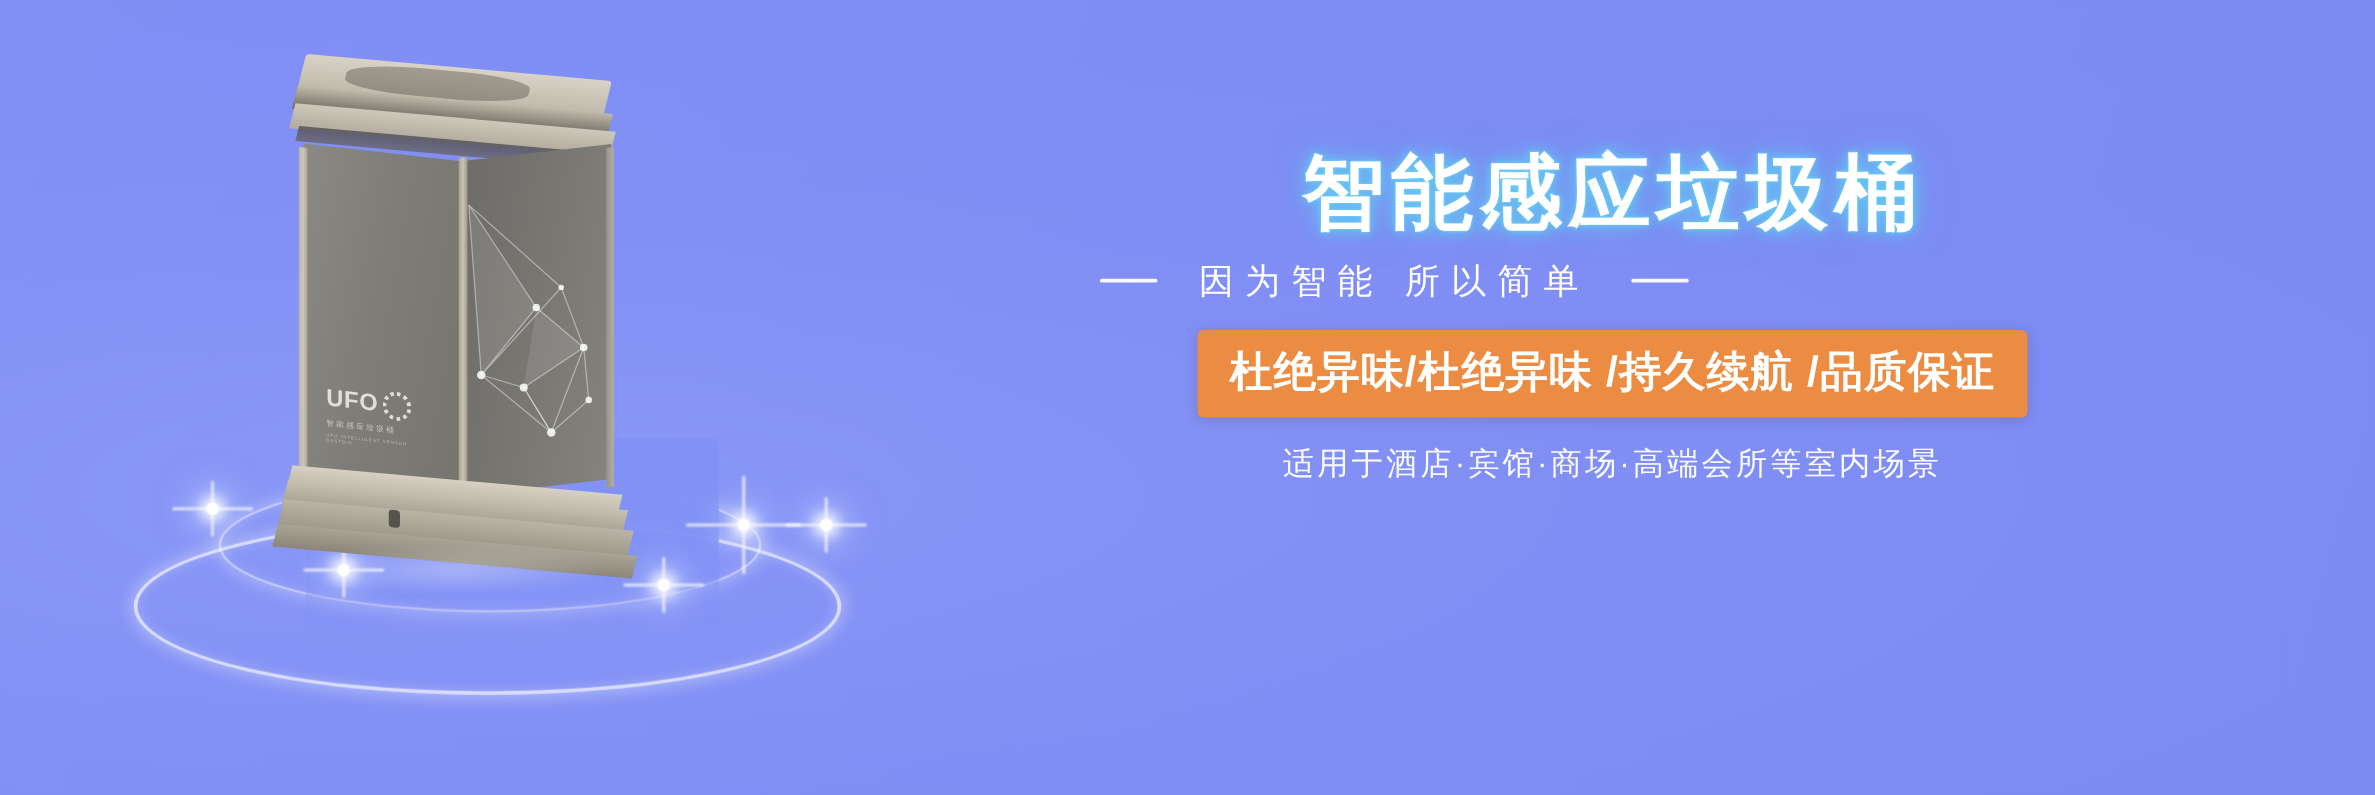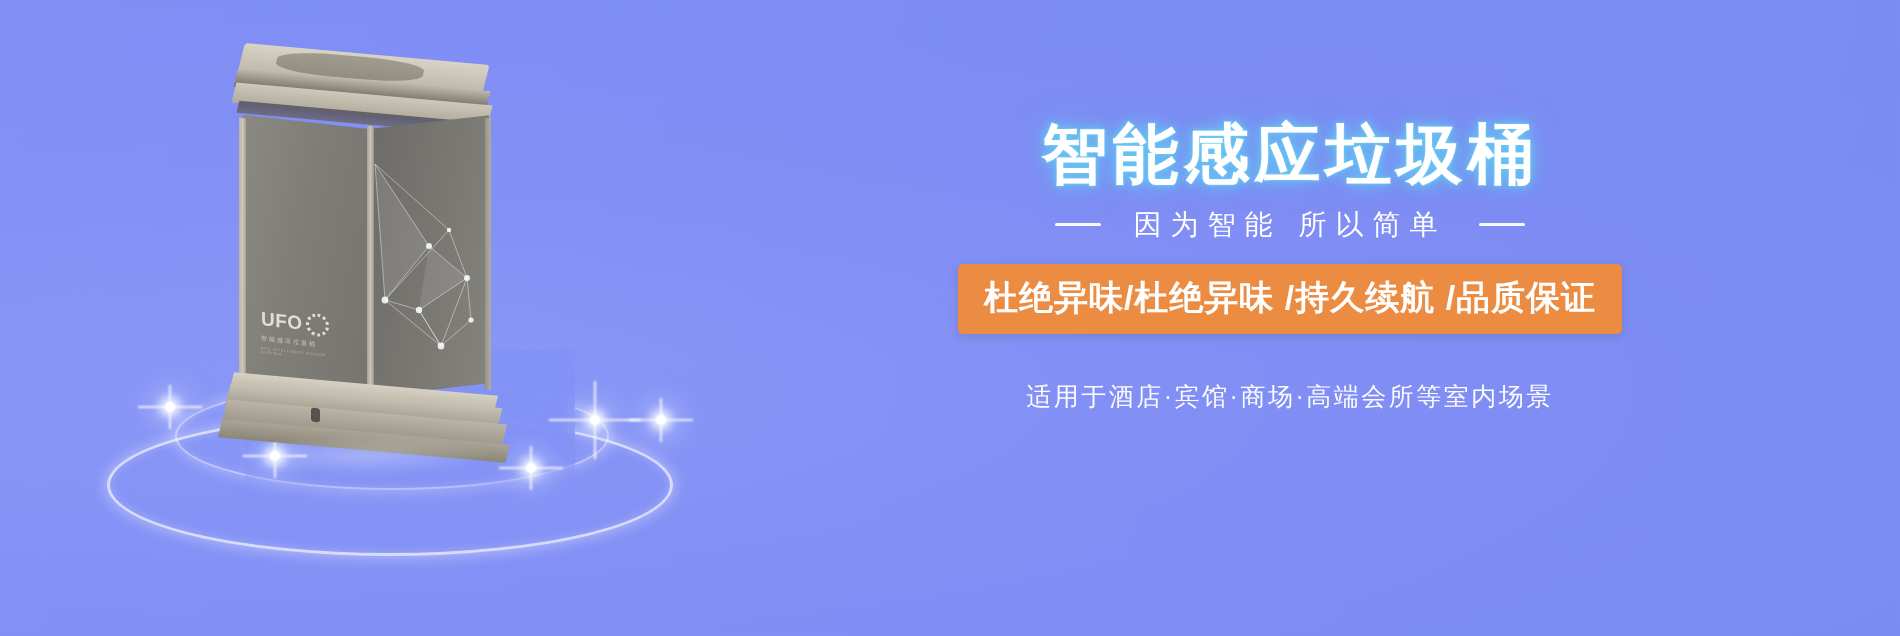--- a/index.html
+++ b/index.html
@@ -190,7 +190,7 @@
       0 0 30px rgba(99,200,242,.5);
   }
   .subline{
-    display:flex;align-items:center;justify-content:center;gap:33px;
+    display:flex;align-items:center;justify-content:flex-start;gap:33px;
     margin:14px 0 20px 0;
   }
   .subline .dash{

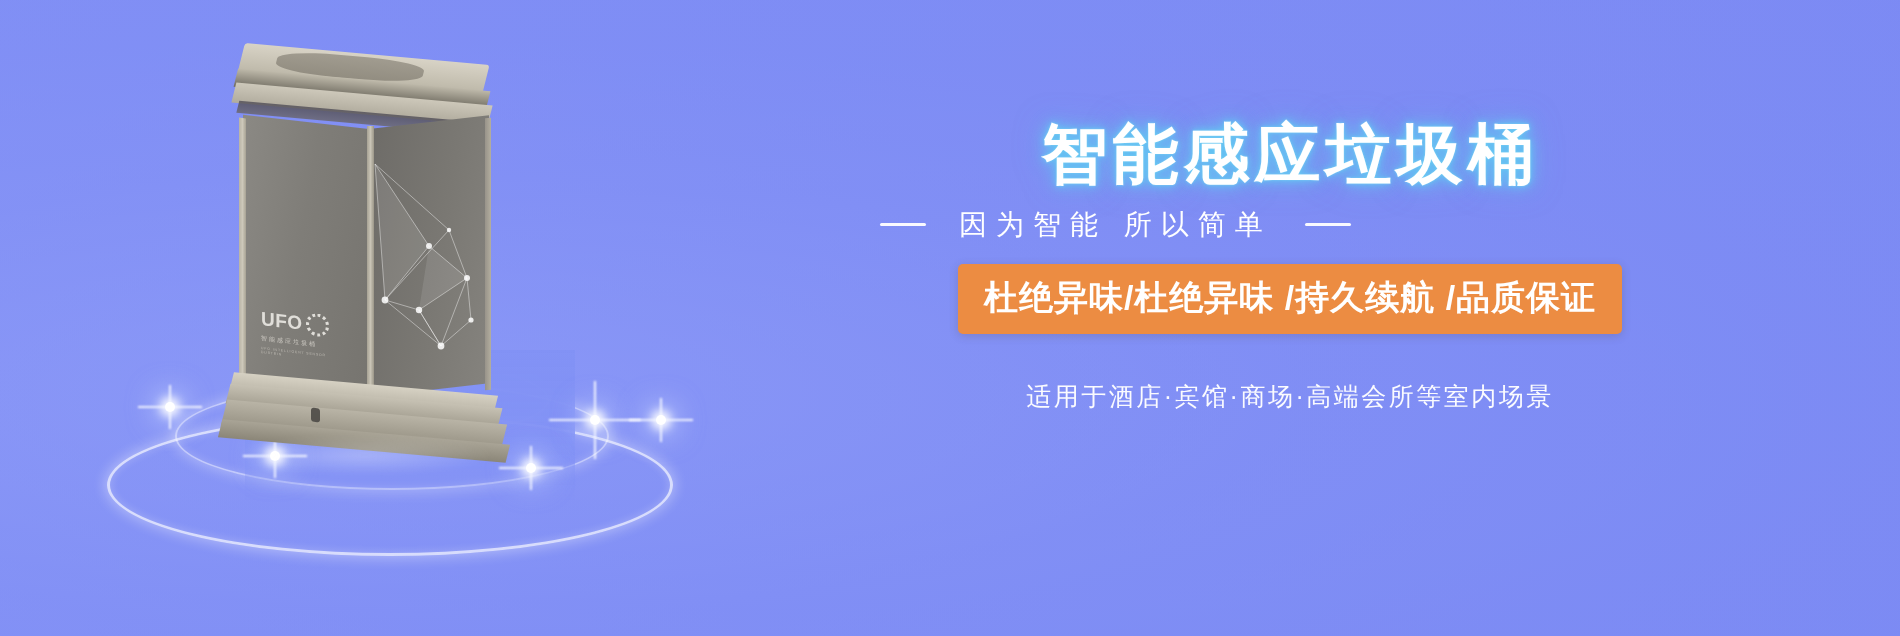--- a/index.html
+++ b/index.html
@@ -210,7 +210,7 @@
     box-shadow:0 2px 10px rgba(70,50,20,.18);
   }
   .footline{
-    margin-top:46px;
+    margin-top:20px;
     font-size:25px;color:#ffffff;letter-spacing:2.5px;font-weight:400;
     opacity:.97;
   }

